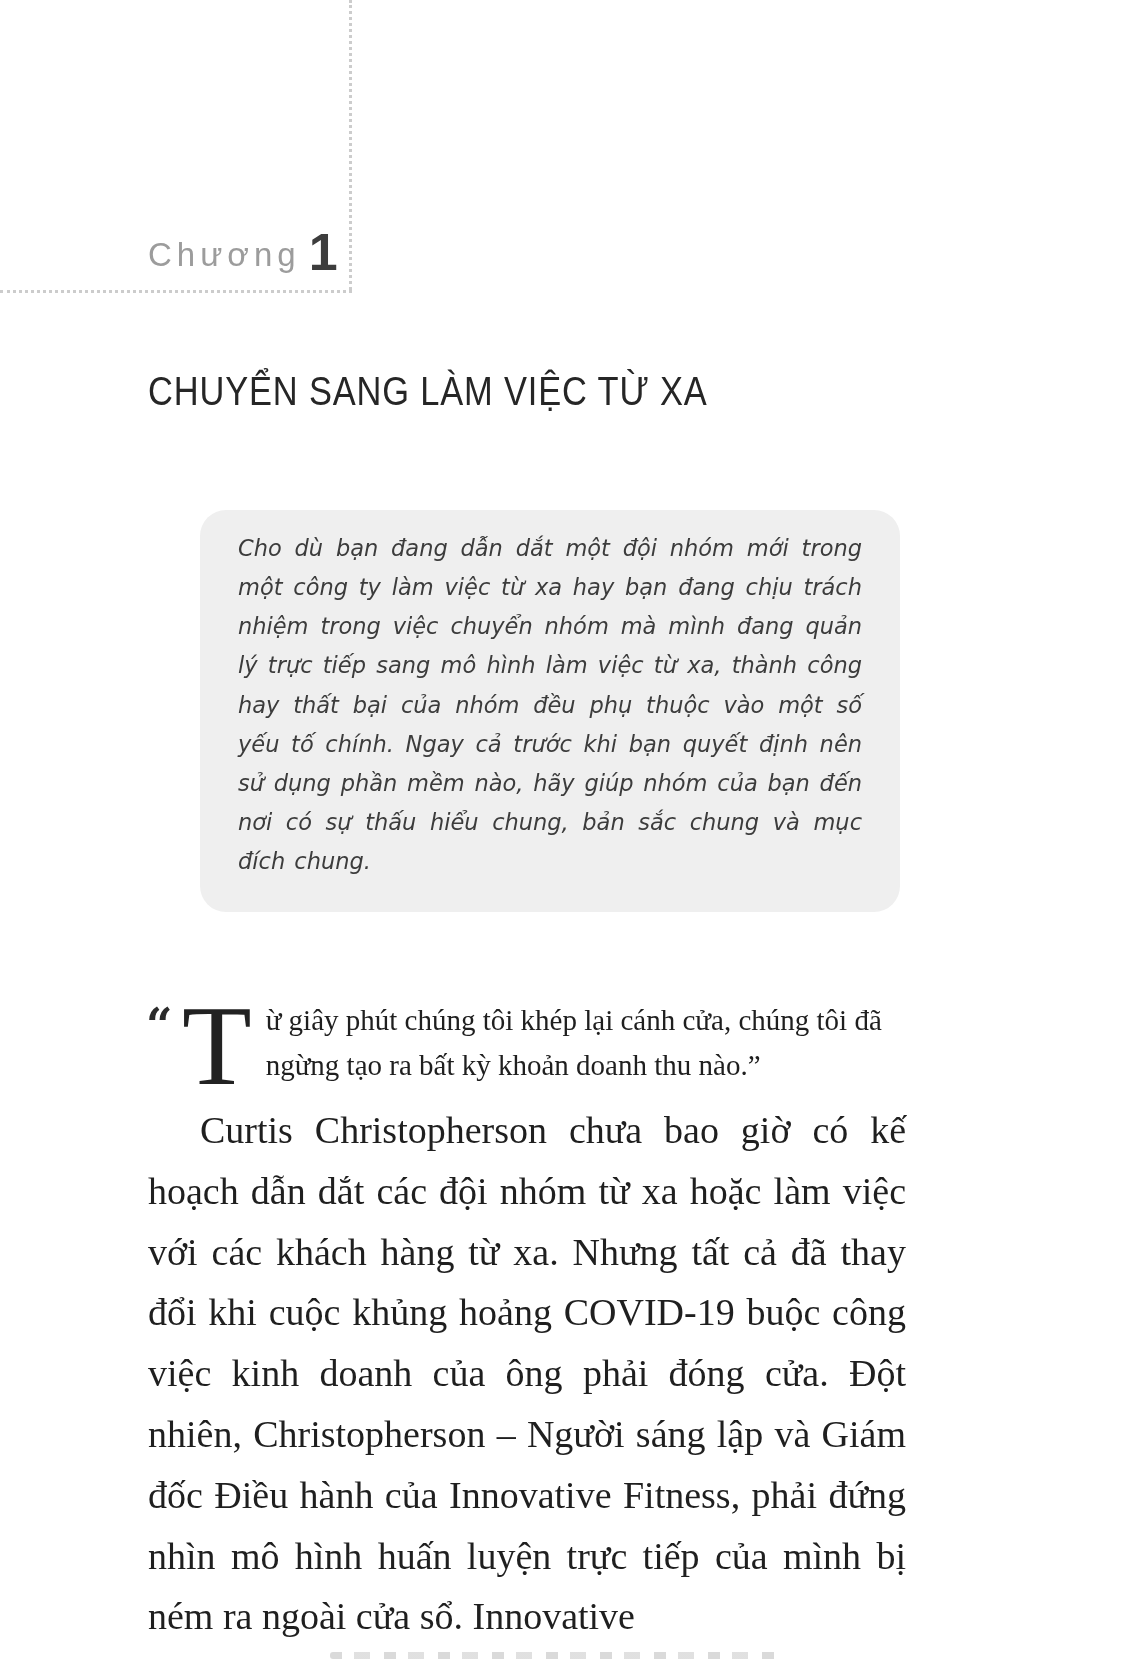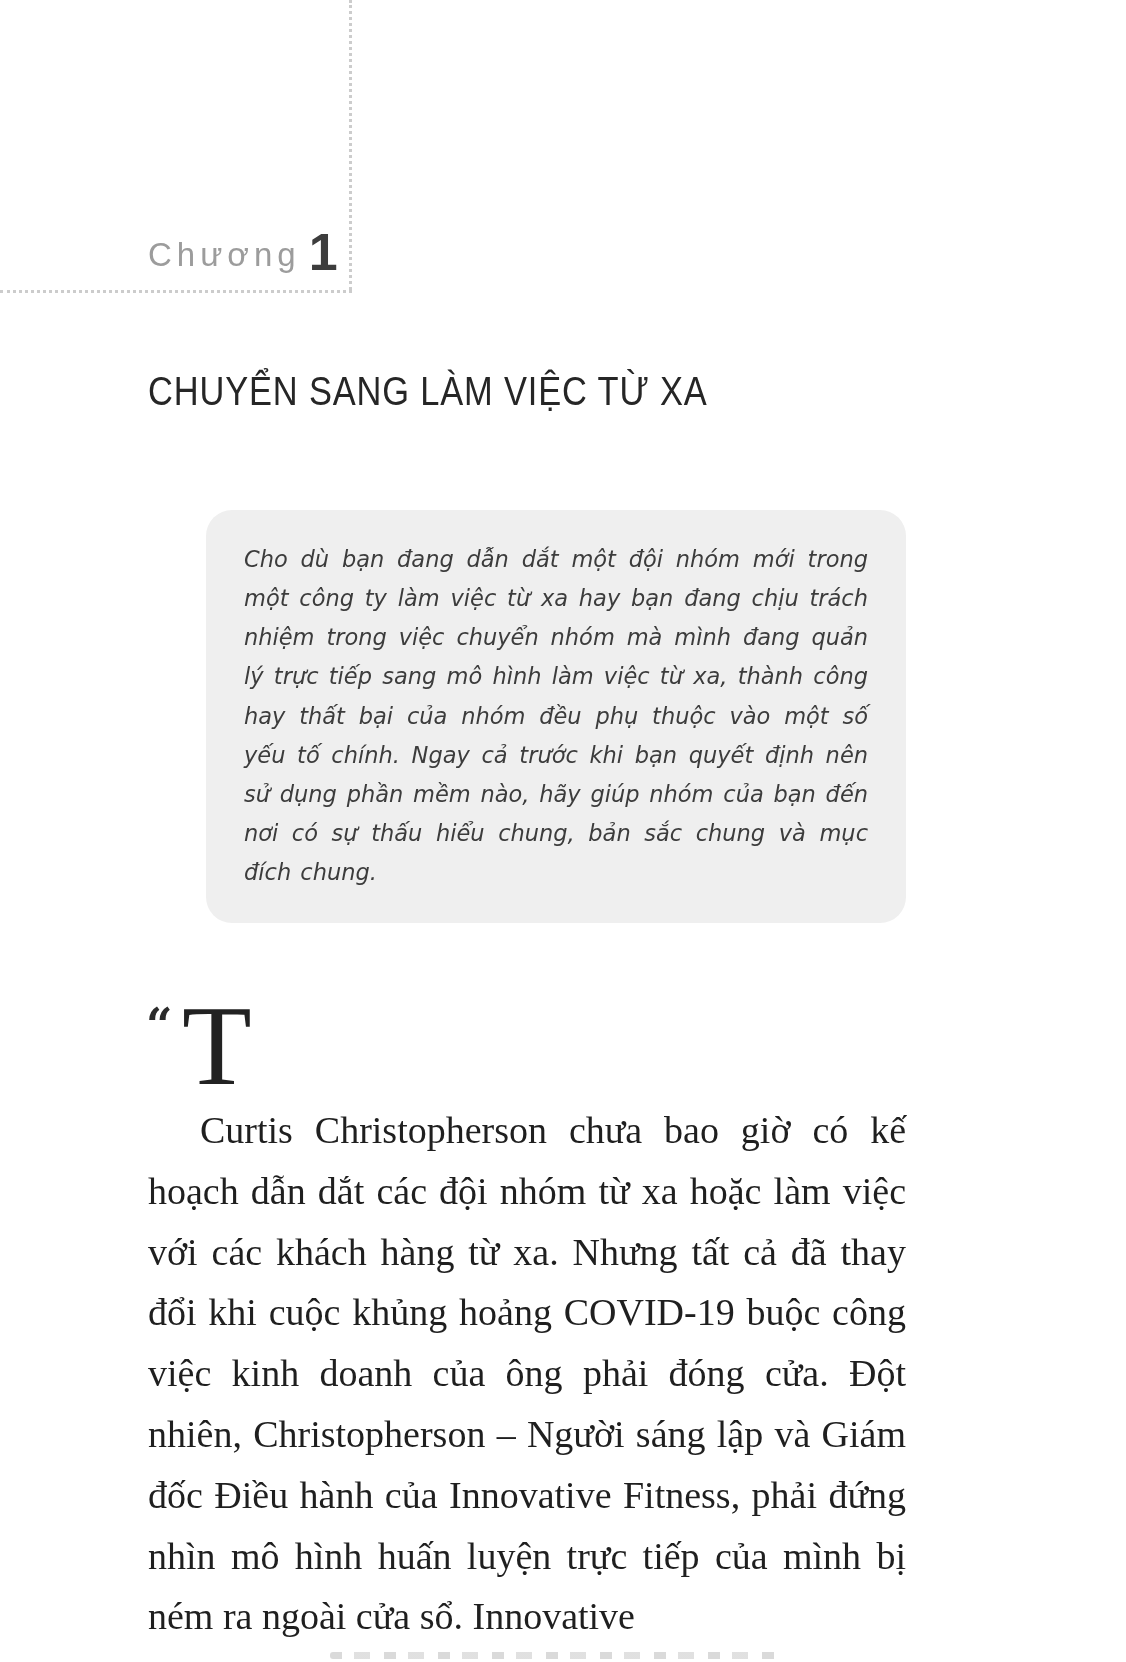--- a/index.html
+++ b/index.html
@@ -75,13 +75,13 @@
   
   .summary {
     position: absolute;
-    left: 206px;
+    left: 200px;
     top: 510px;
     width: 700px;
     box-sizing: border-box;
     background: #efefef;
     border-radius: 26px;
-    padding: 30px 38px 31px 38px;
+    padding: 19px 38px 31px 38px;
   }
   .summary-text {
     margin: 0;

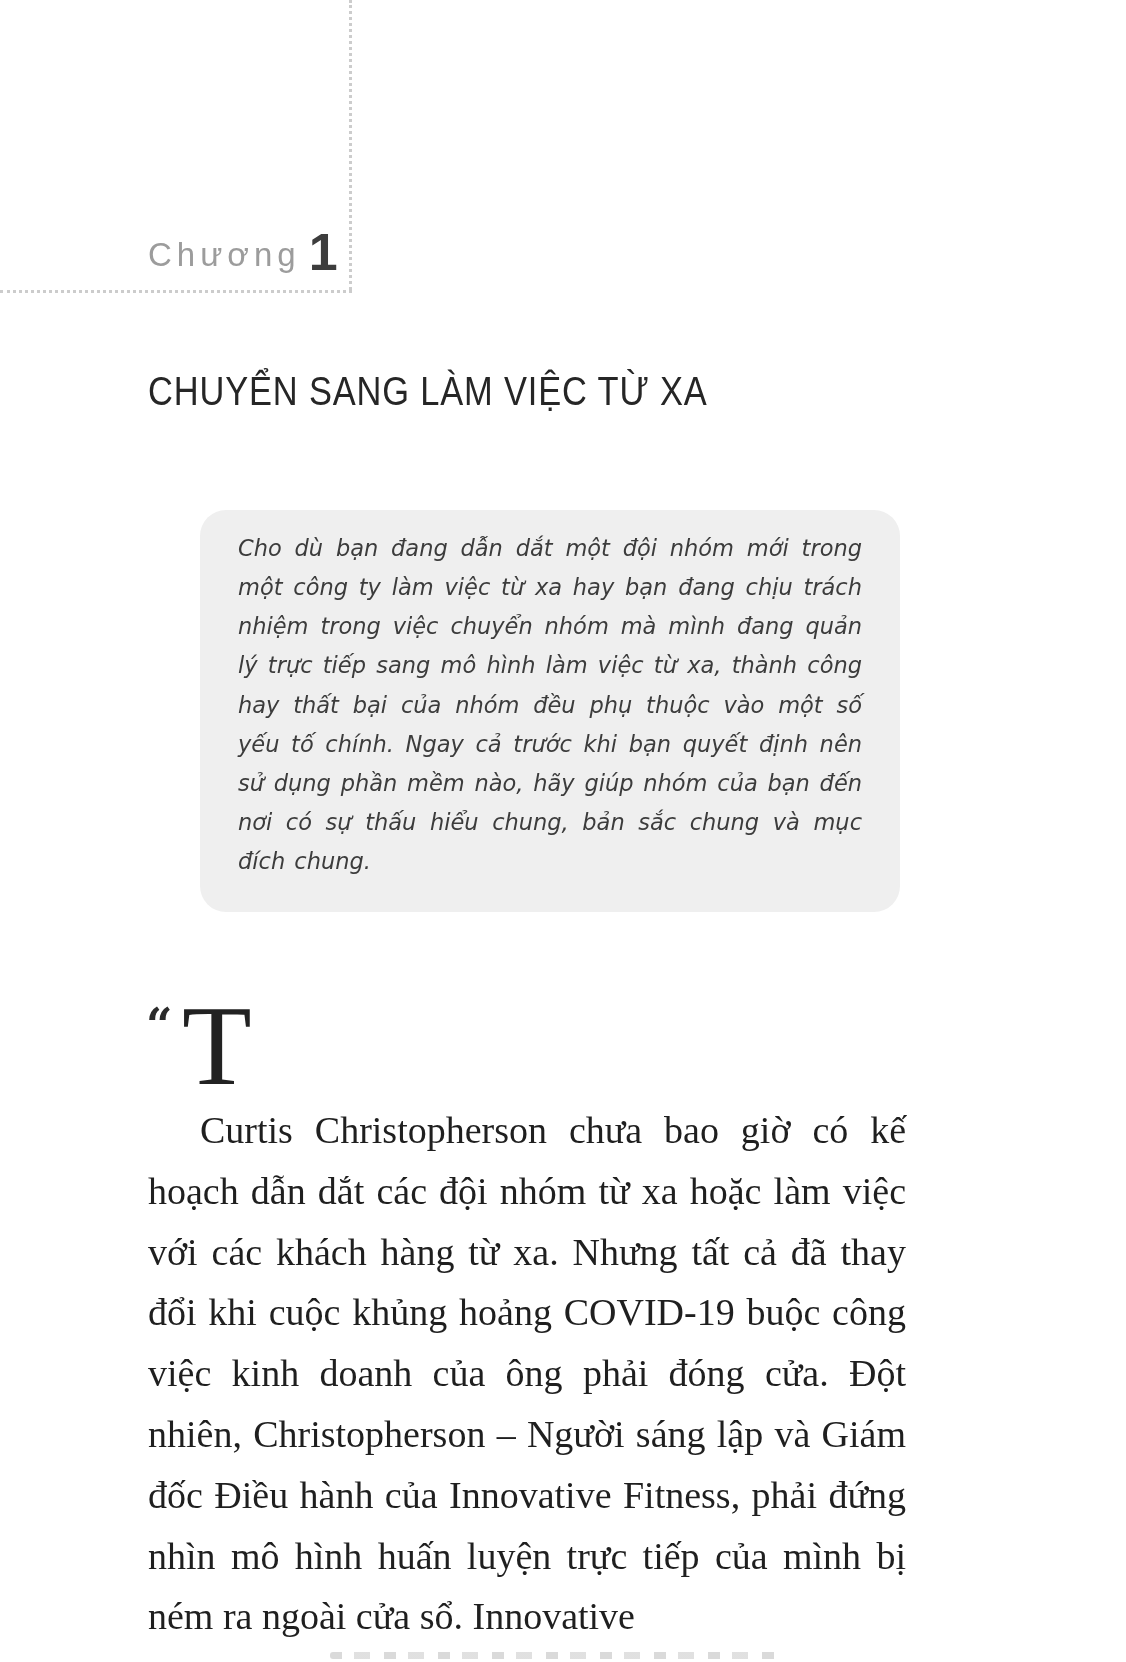--- a/index.html
+++ b/index.html
@@ -171,6 +171,7 @@
   <div class="quote">
     <span class="open-quote">“</span>
     <span class="dropcap">T</span>
+    <span class="quote-text">ừ giây phút chúng tôi khép lại cánh cửa, chúng tôi đã ngừng tạo ra bất kỳ khoản doanh thu nào.”</span>
   </div>
 
   <p class="body-para">Curtis Christopherson chưa bao giờ có kế hoạch dẫn dắt các đội nhóm từ xa hoặc làm việc với các khách hàng từ xa. Nhưng tất cả đã thay đổi khi cuộc khủng hoảng COVID-19 buộc công việc kinh doanh của ông phải đóng cửa. Đột nhiên, Christopherson – Người sáng lập và Giám đốc Điều hành của Innovative Fitness, phải đứng nhìn mô hình huấn luyện trực tiếp của mình bị ném ra ngoài cửa sổ. Innovative</p>

